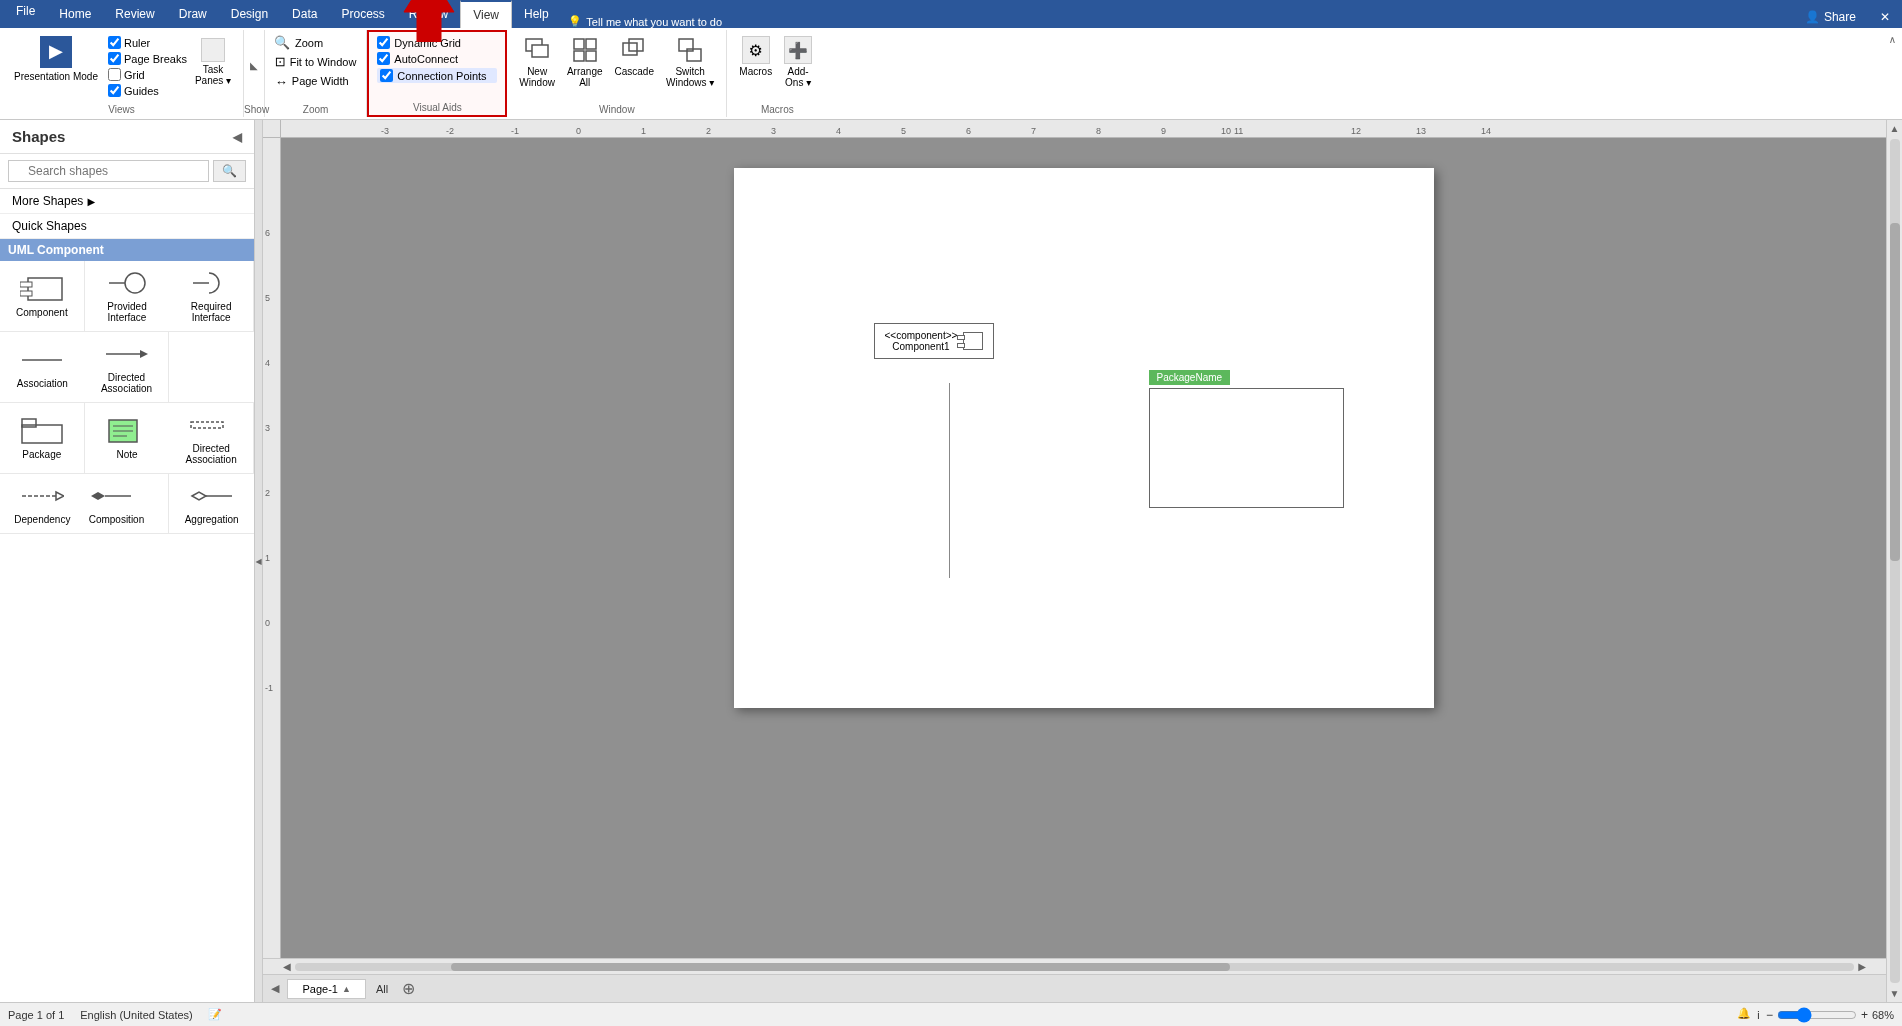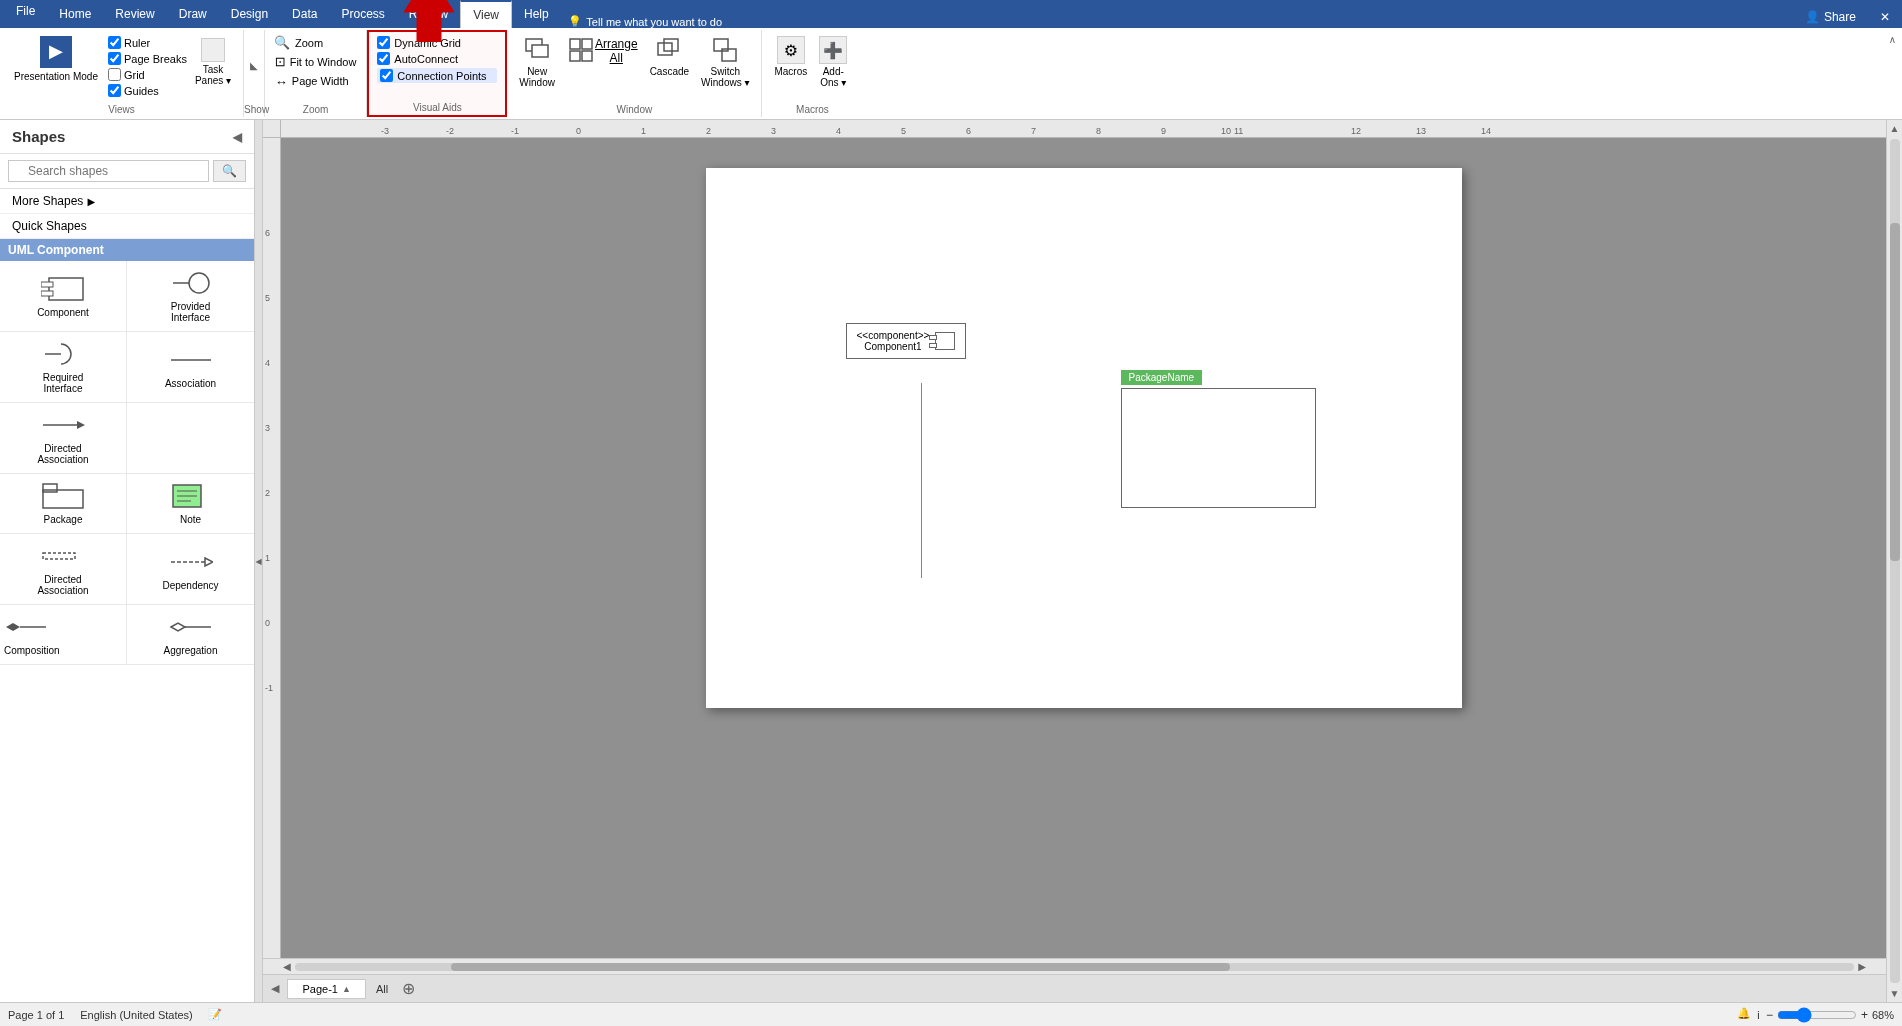--- a/index.html
+++ b/index.html
@@ -107,7 +107,7 @@
           </div>
           <span>New<br>Window</span>
         </div>
-        <div style="display:flex;flex-direction:row;align-items:center;cursor:pointer;padding:2px 4px;font-size:12px;text-align:center;text-decoration:underline;">
+        <div style="display:flex;flex-direction:column;align-items:center;cursor:pointer;padding:2px 4px;font-size:10px;text-align:center;">
           <div style="width:28px;height:28px;display:flex;align-items:center;justify-content:center;margin-bottom:2px;">
             <svg width="26" height="26" viewBox="0 0 26 26">
                 <rect x="2" y="2" width="10" height="10" fill="none" stroke="#555" stroke-width="1.5"></rect>

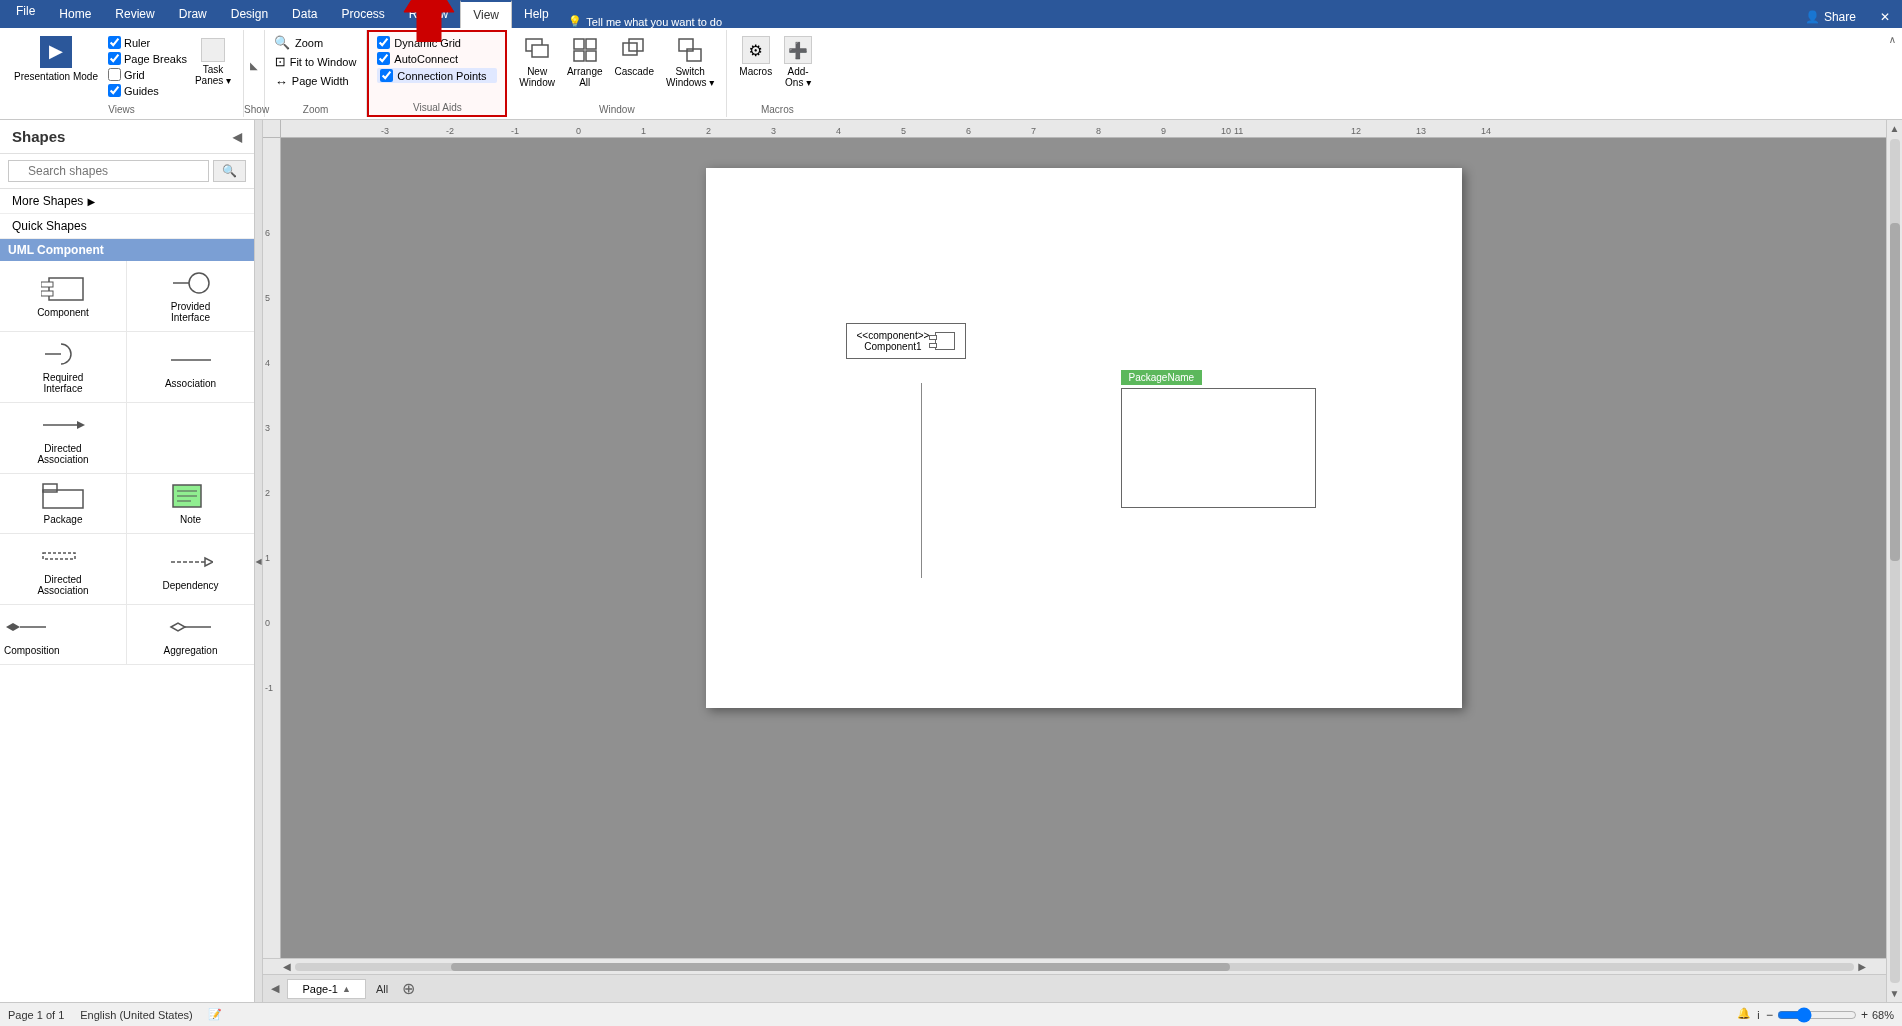--- a/index.html
+++ b/index.html
@@ -184,7 +184,7 @@
 
       <div style="background:#7b9fd4;color:#fff;padding:4px 8px;font-size:12px;font-weight:600;">UML Component</div>
 
-      <div style="display:grid;grid-template-columns:1fr 1fr;">
+      <div style="display:grid;grid-template-columns:1fr 1fr 1fr;">
 
         <div style="display:flex;flex-direction:column;align-items:center;justify-content:center;padding:8px 4px;cursor:pointer;border-right:1px solid #e8e8e8;border-bottom:1px solid #e8e8e8;font-size:10px;text-align:center;gap:4px;min-height:60px;">
           <div style="width:48px;height:28px;display:flex;align-items:center;justify-content:center;">

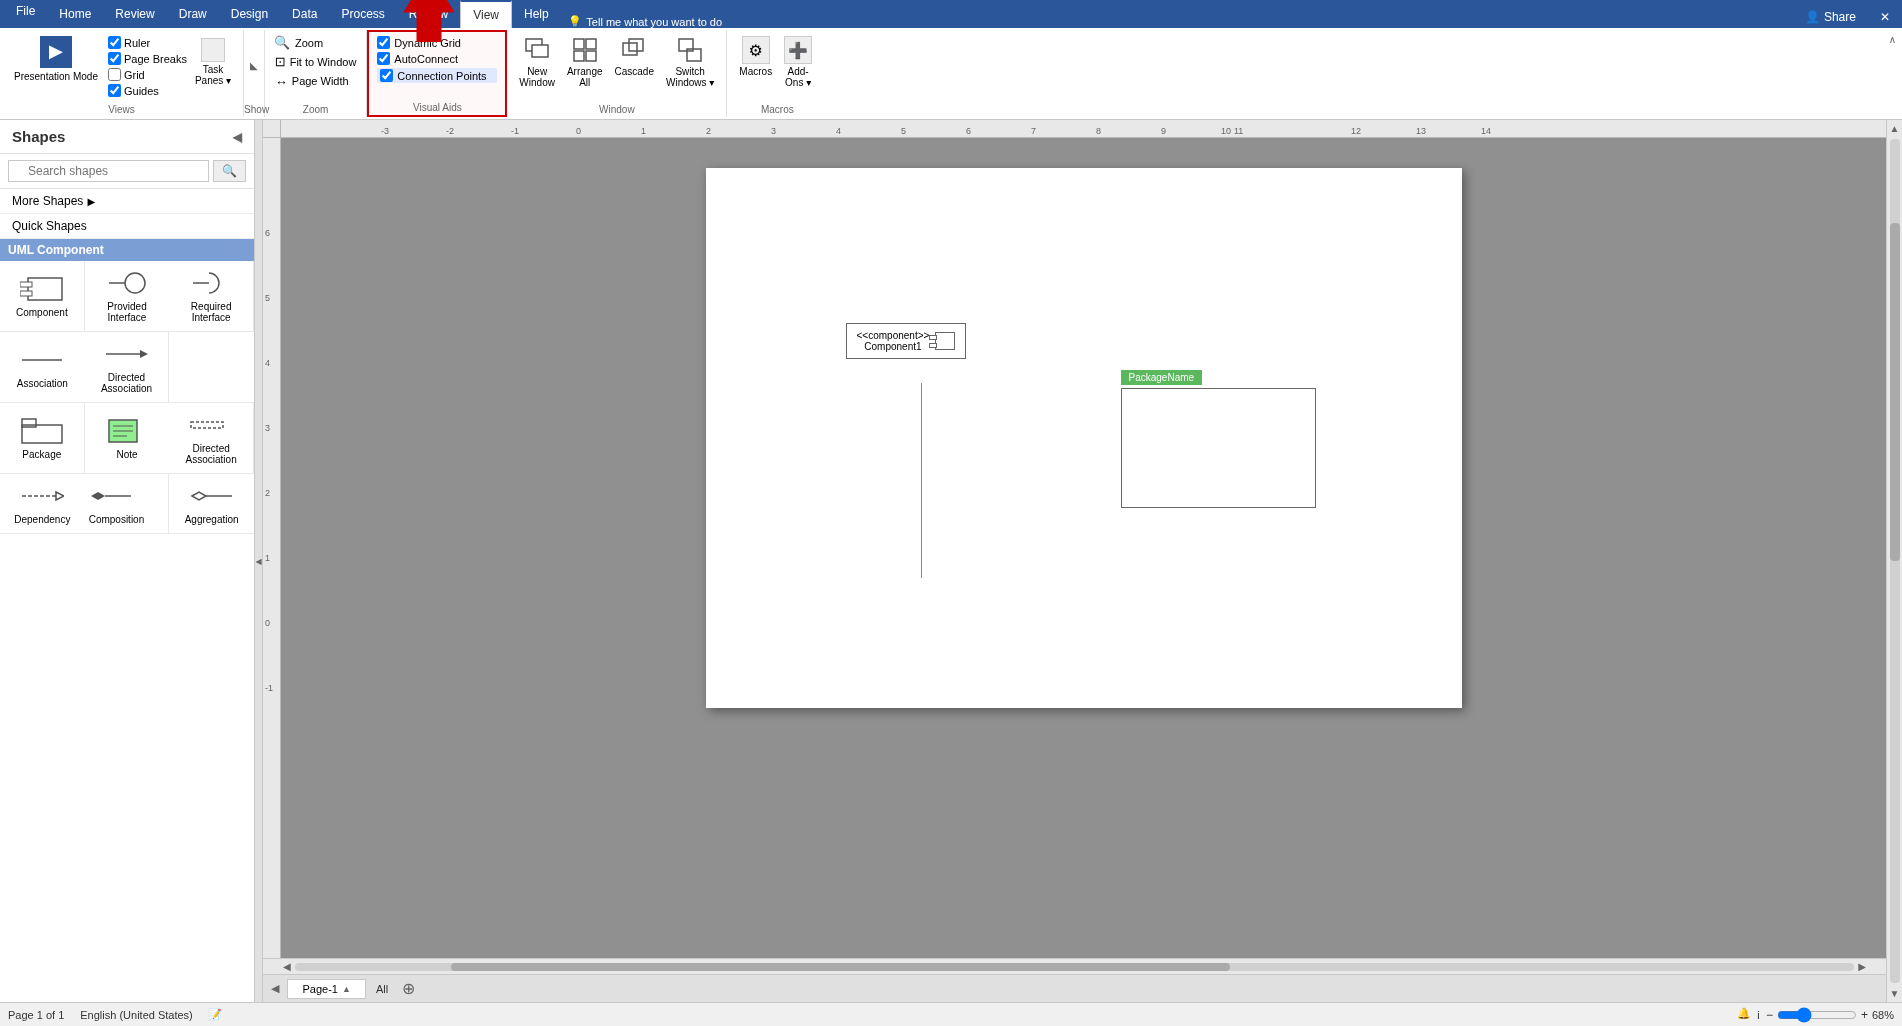--- a/index.html
+++ b/index.html
@@ -347,7 +347,7 @@
 
       <div style="flex:1;overflow:auto;background:#909090;padding:30px;position:relative;">
 
-        <div style="background:#fff;width:756px;height:540px;position:relative;box-shadow:3px 3px 10px rgba(0,0,0,0.4);margin:0 auto;">
+        <div style="background:#fff;width:700px;height:540px;position:relative;box-shadow:3px 3px 10px rgba(0,0,0,0.4);margin:0 auto;">
 
           <div style="position:absolute;left:140px;top:155px;border:1.5px solid #666;background:#fff;padding:6px 10px;font-size:11px;text-align:center;display:flex;align-items:center;gap:6px;min-width:120px;">
             <div style="display:flex;flex-direction:column;align-items:flex-start;gap:2px;">

